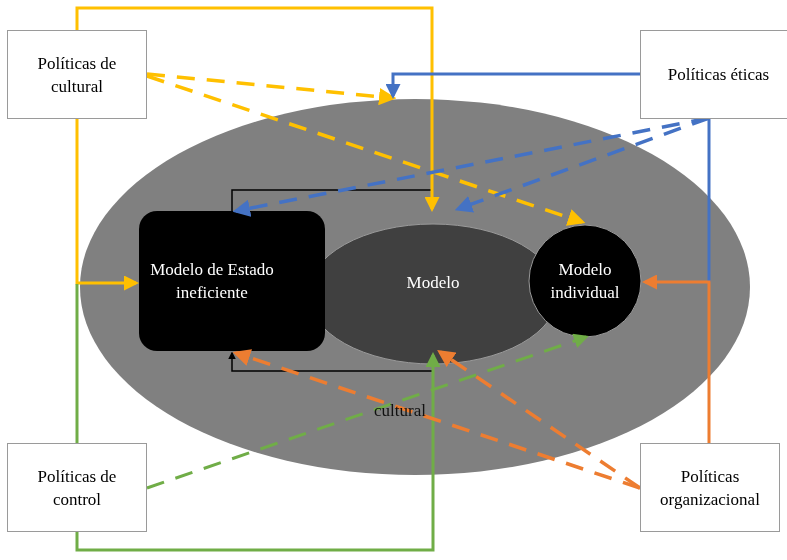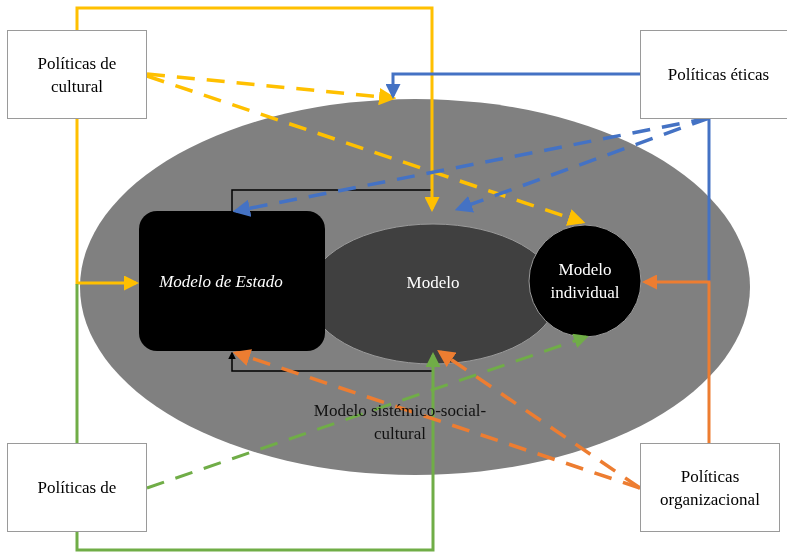--- a/index.html
+++ b/index.html
@@ -89,7 +89,7 @@
     </div>
 </div>
 
-<div class="node-label" style="left:139px;top:211px;width:164px;height:140px;font-style:italic;">
+<div class="node-label" style="left:130px;top:211px;width:164px;height:140px;">
   <div>
       <div>Modelo de Estado</div>
     </div>

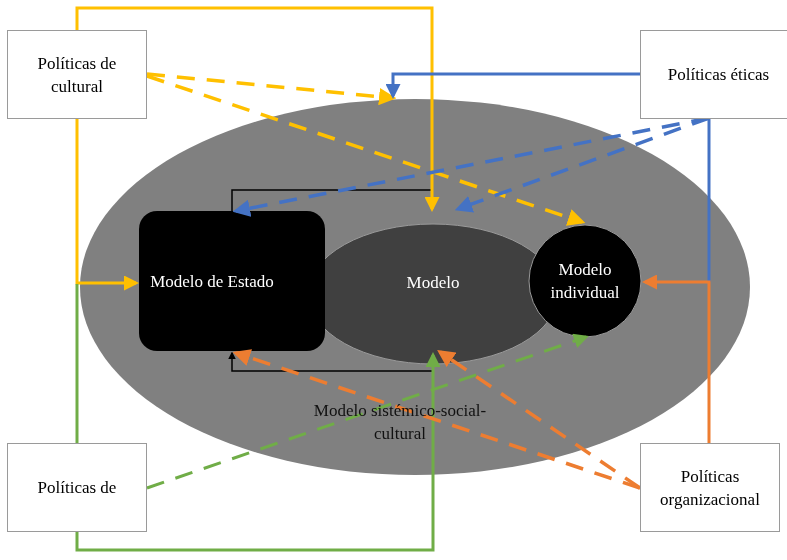--- a/index.html
+++ b/index.html
@@ -92,6 +92,7 @@
 <div class="node-label" style="left:130px;top:211px;width:164px;height:140px;">
   <div>
       <div>Modelo de Estado</div>
+      <div>ineficiente</div>
     </div>
 </div>
 <div class="node-label" style="left:330px;top:224px;width:206px;height:140px;margin-top:-12px;">

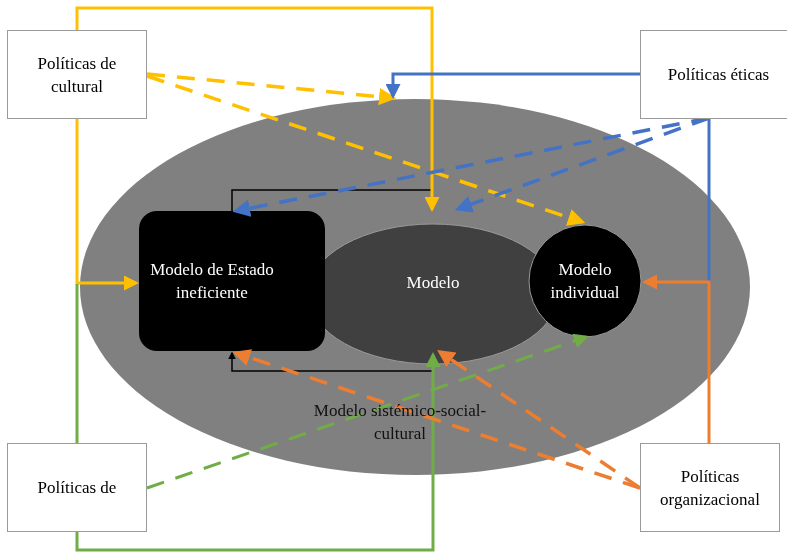--- a/index.html
+++ b/index.html
@@ -107,7 +107,6 @@
     </div>
 </div>
 <div class="outer-label" style="left:280px;top:399px;width:240px;">
-  <div>Modelo sistémico-social-</div>
   <div>cultural</div>
 </div>
 

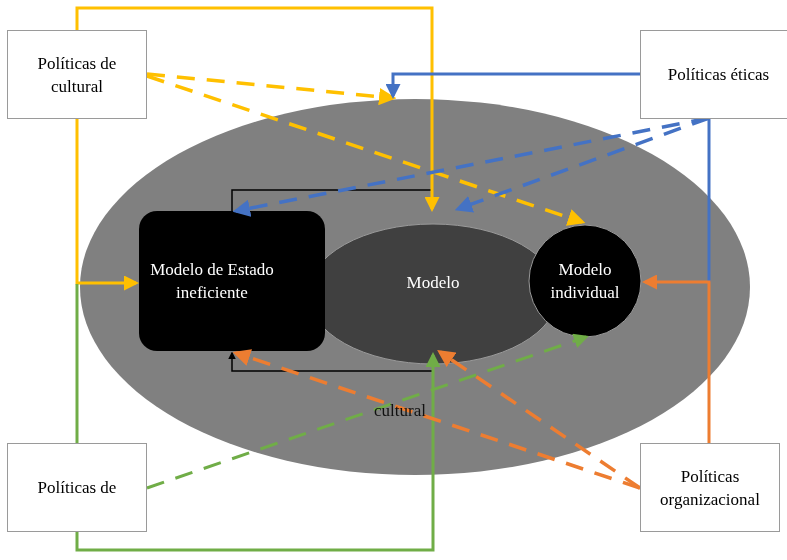--- a/index.html
+++ b/index.html
@@ -80,6 +80,7 @@
 <div class="policy-box" style="left:7px;top:443px;width:140px;height:89px;">
   <div>
       <div>Políticas de</div>
+      <div>control</div>
     </div>
 </div>
 <div class="policy-box" style="left:640px;top:443px;width:140px;height:89px;font-family:Liberation Serif, serif;">

